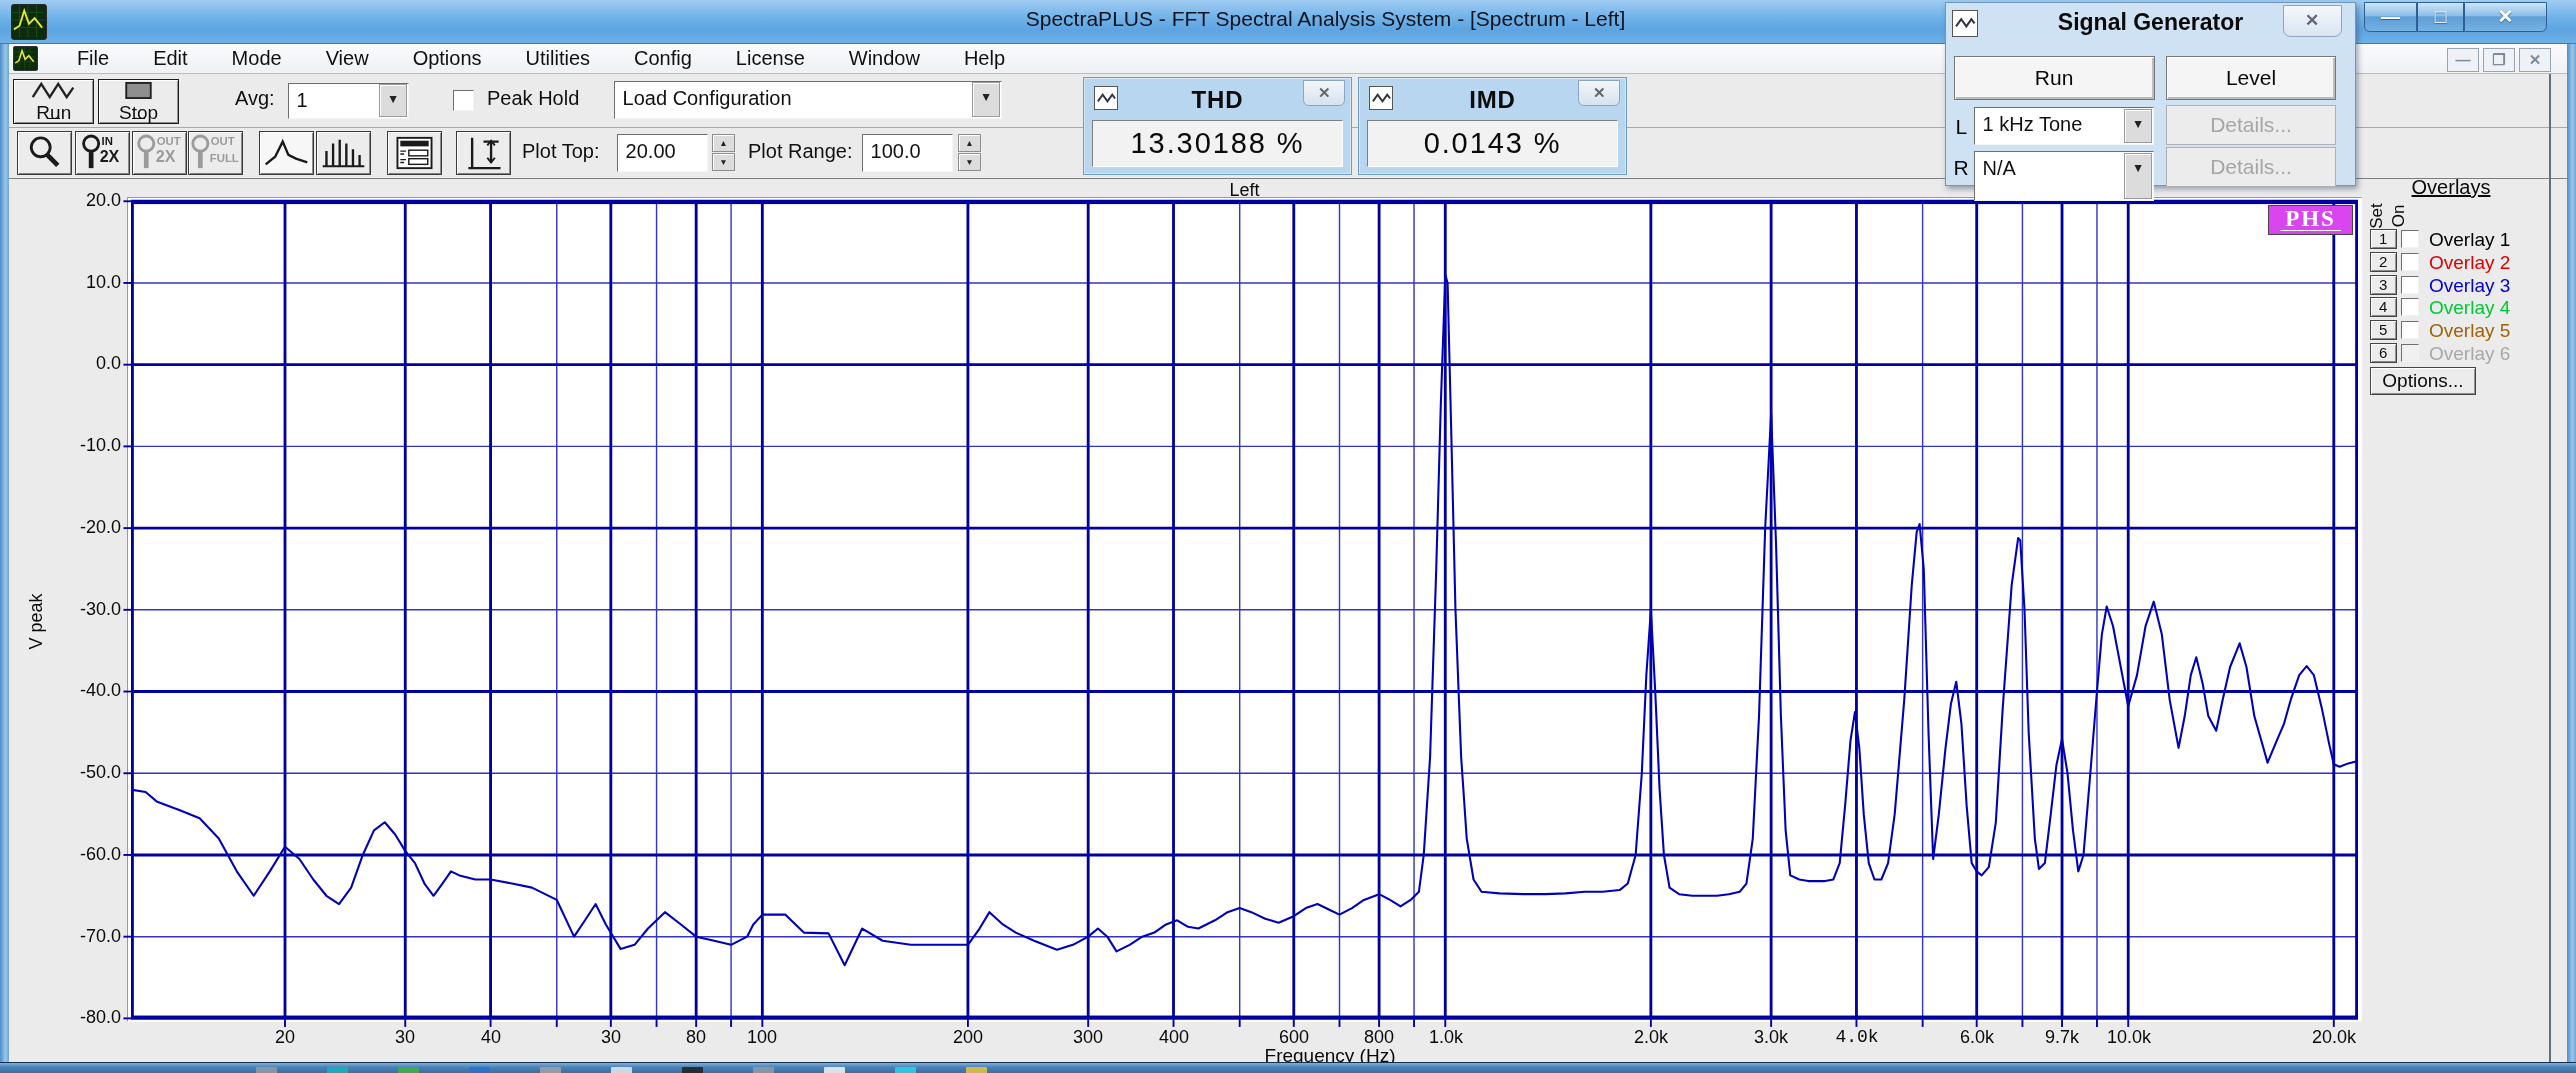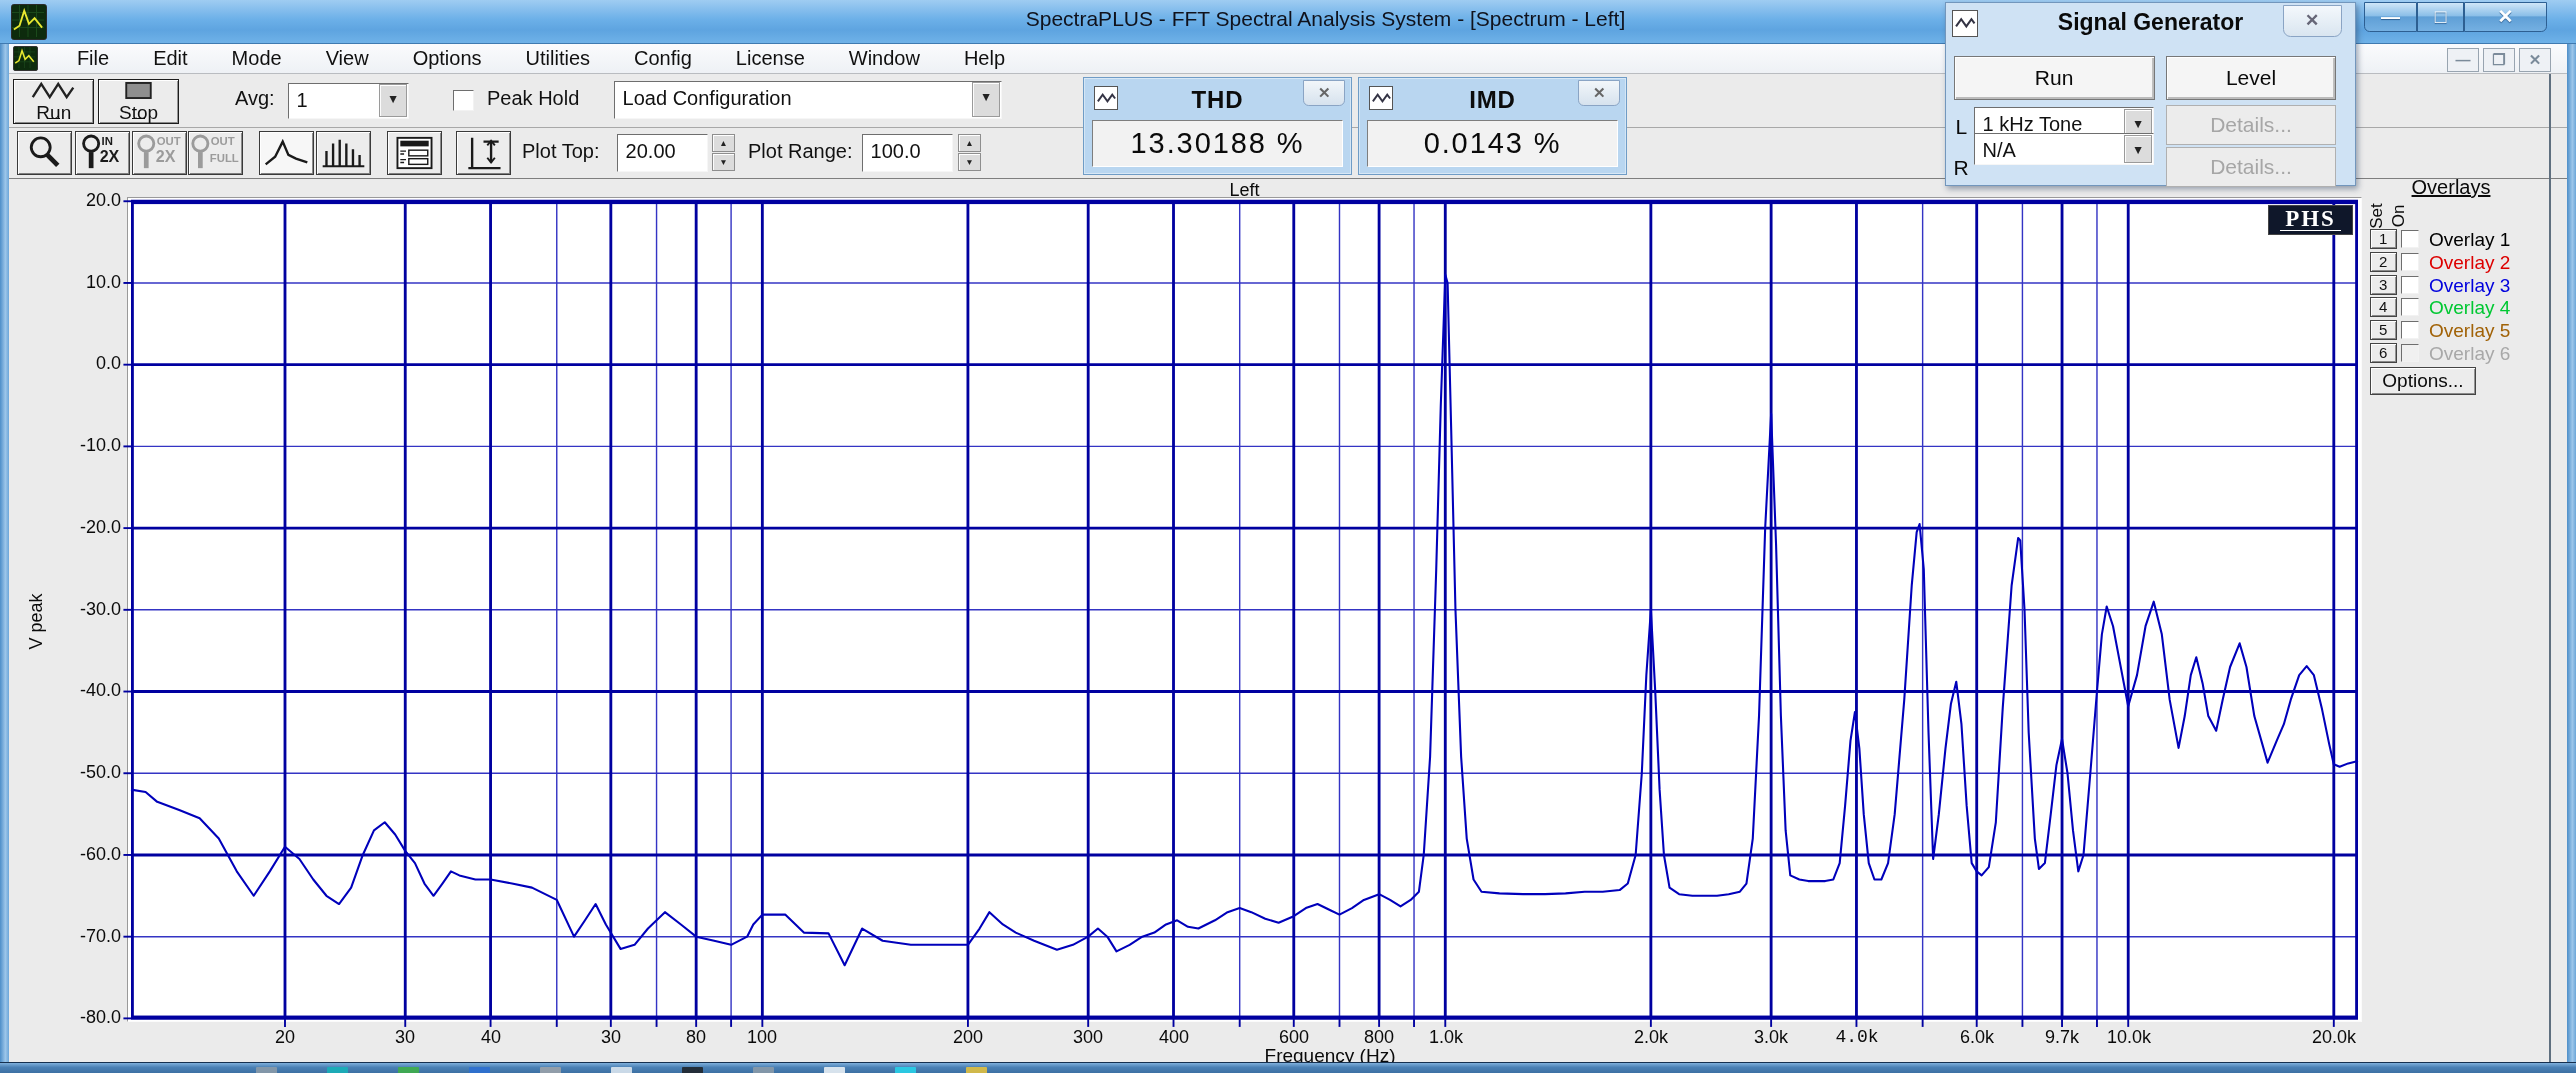--- a/index.html
+++ b/index.html
@@ -476,7 +476,7 @@
     </div>
     <div class="sg-btn disabled" style="left:220px;top:102px;width:170px;height:40px;line-height:38px;">Details...</div>
     <span class="sg-chan" style="left:7.6px;top:153px;">R</span>
-    <div class="combo" style="left:28px;top:130px;width:180px;height:32px;">
+    <div class="combo" style="left:28px;top:148px;width:180px;height:50px;">
       <div class="val">N/A</div>
       <div class="arrowbtn">▼</div>
     </div>

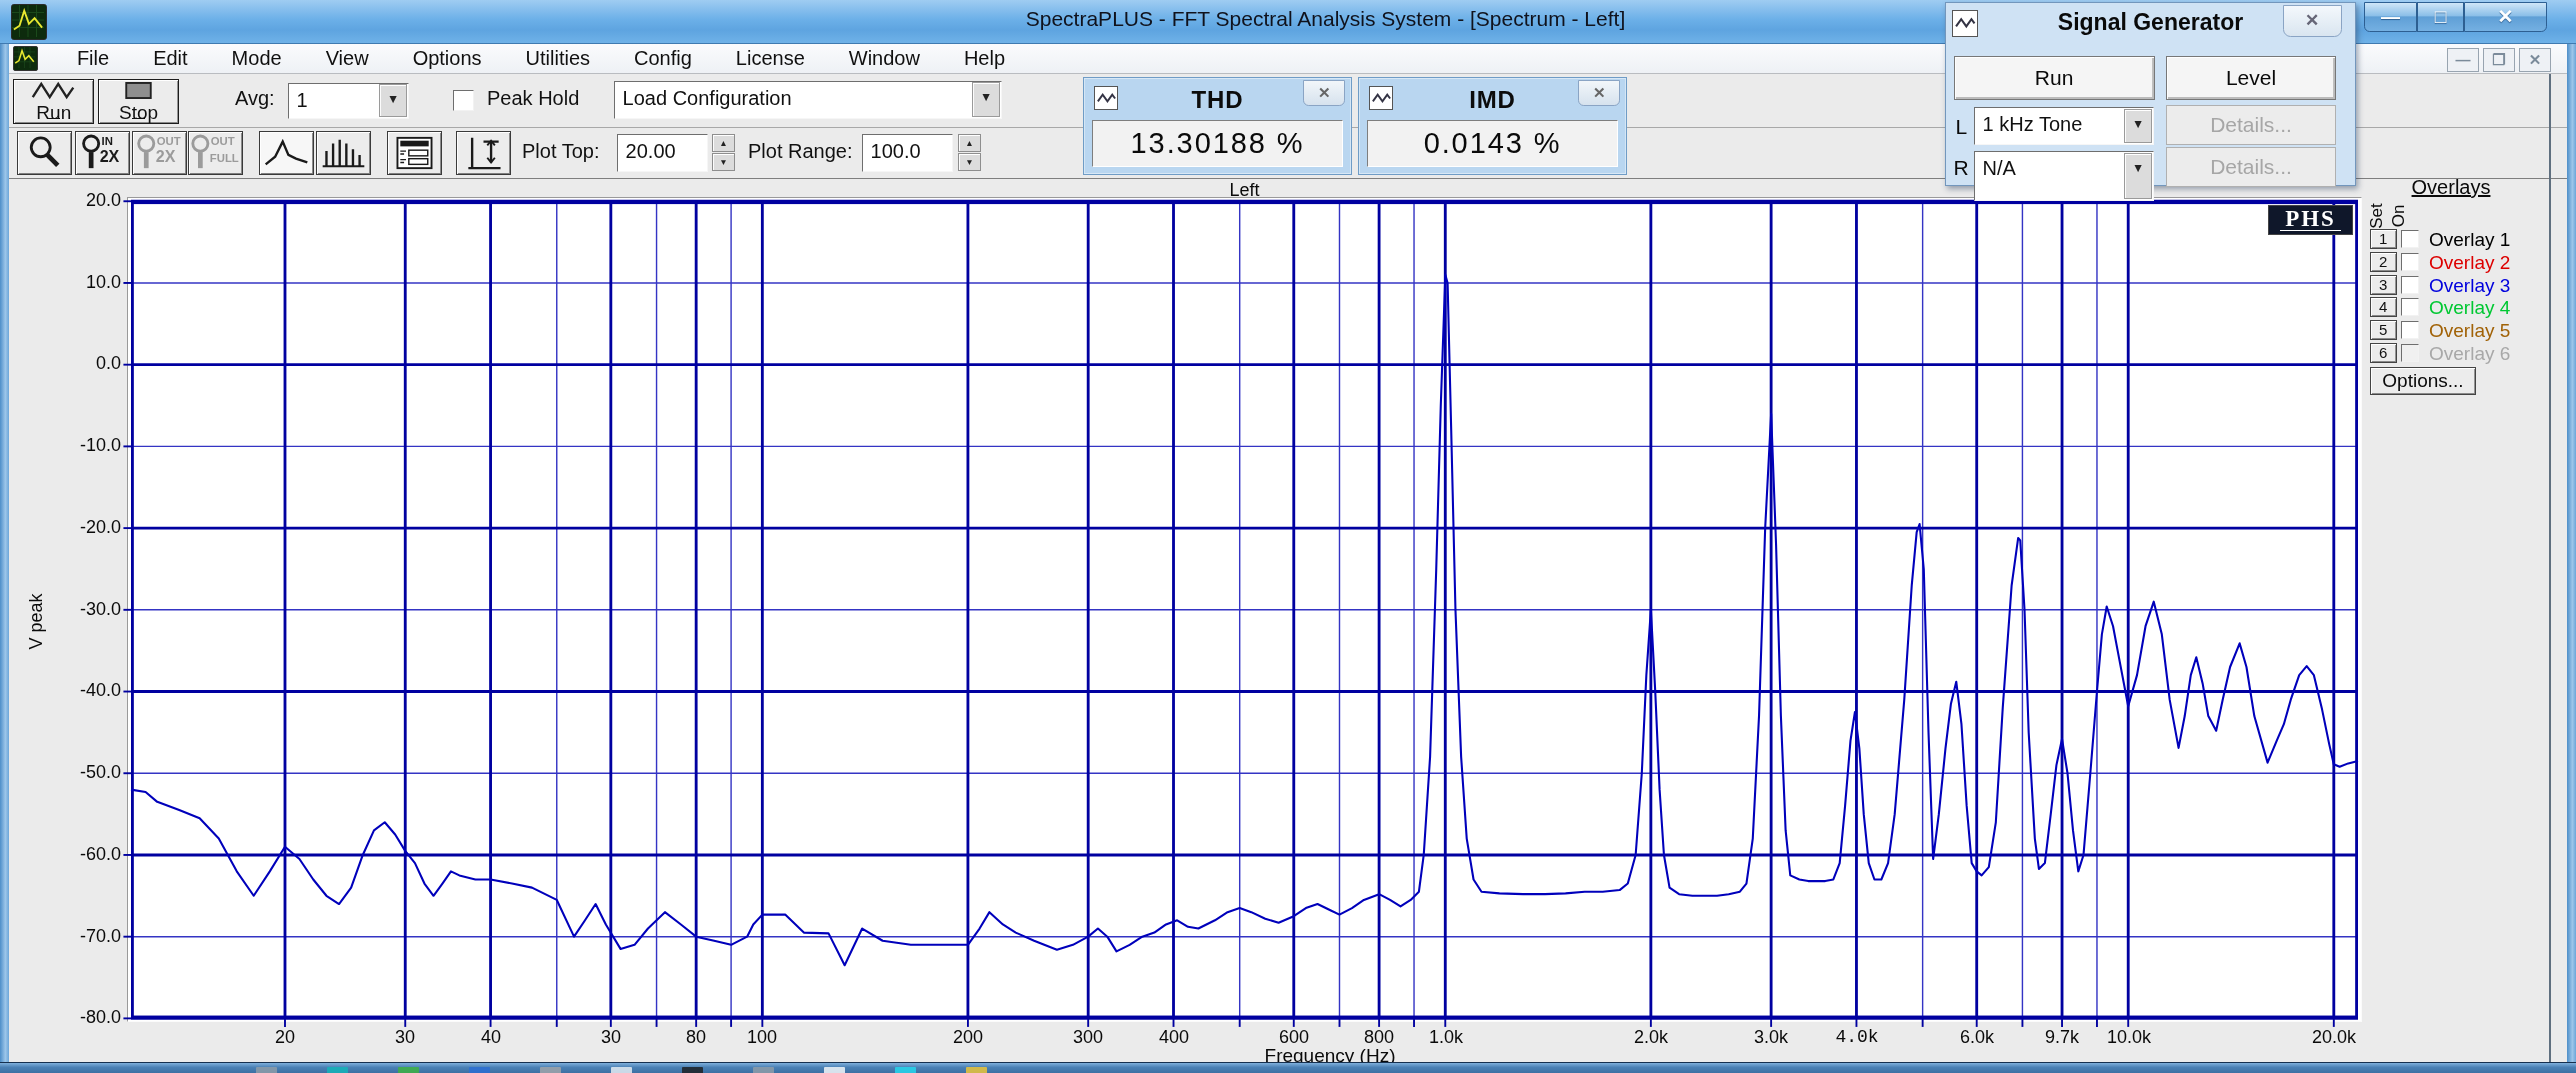--- a/index.html
+++ b/index.html
@@ -115,7 +115,7 @@
   .xaxis-name{position:absolute;left:1226px;top:1045px;width:208px;text-align:center;font-size:19px;color:#0a0a0a;}
   .yaxis-name{position:absolute;left:7.6px;top:611px;font-size:18px;color:#0a0a0a;
     transform:rotate(-90deg);transform-origin:center;white-space:nowrap;}
-  .phs-logo{position:absolute;left:2268px;top:205px;width:85px;height:30px;background:#0f172a;
+  .phs-logo{position:absolute;left:2268px;top:205px;width:85px;height:30px;background:#d946ef;
     border:0.9px solid #444;color:#fff;text-align:center;font-family:"Liberation Serif",serif;
     font-weight:bold;font-size:23px;line-height:26.5px;letter-spacing:1.9px;}
   .phs-logo i{position:absolute;left:11.4px;right:11.4px;bottom:2.8px;border-bottom:1.9px solid #fff;}

